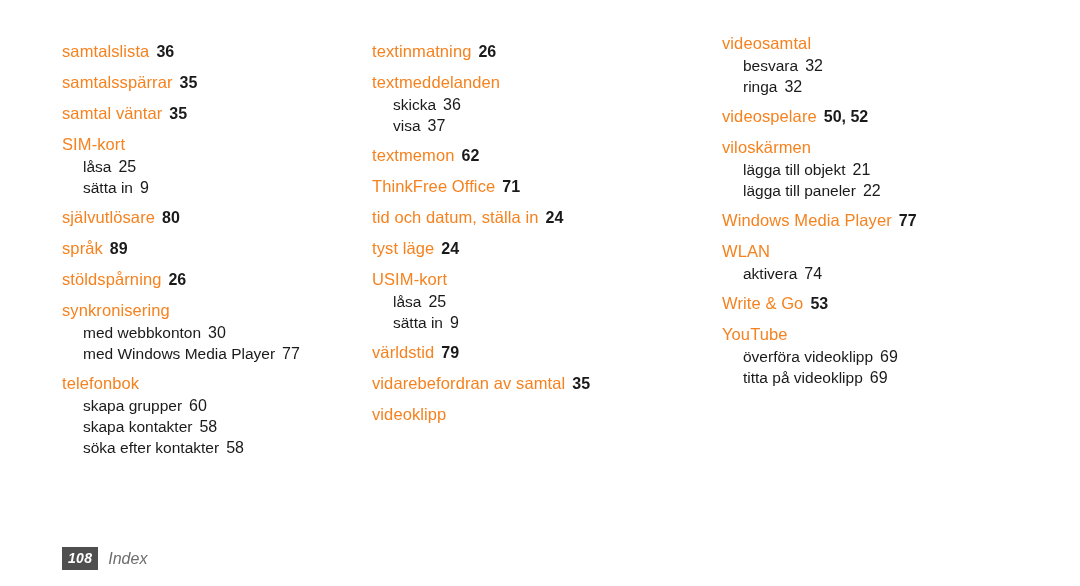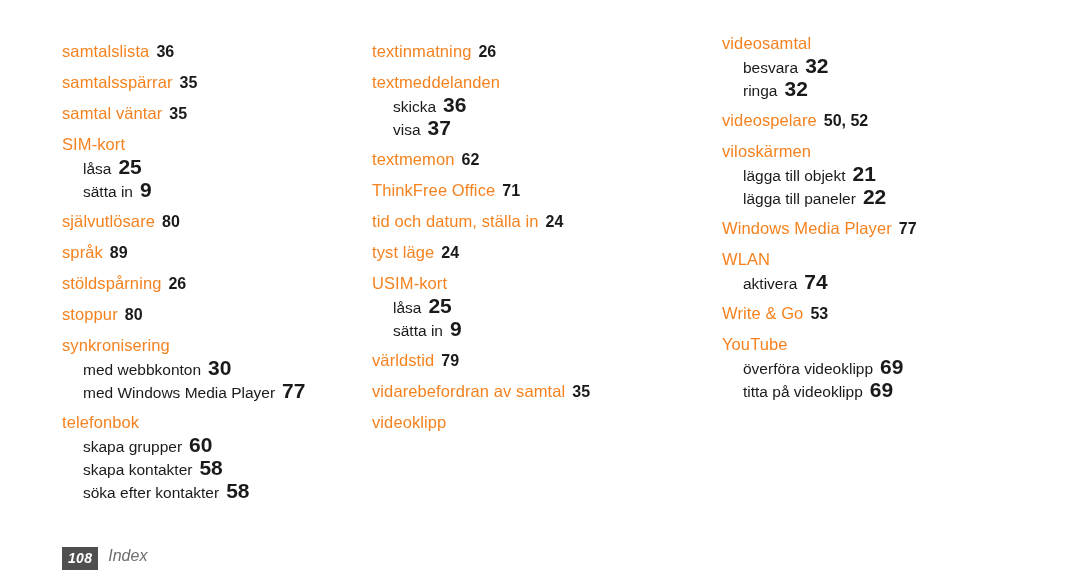--- a/index.html
+++ b/index.html
@@ -77,9 +77,9 @@
   }
   .sub.wrap { white-space: normal; }
   .sub .pg {
-    font-weight: 700;
+    font-weight: 400;
     margin-left: 7px;
-    font-size: 21px;
+    font-size: 16px;
   }
 
   

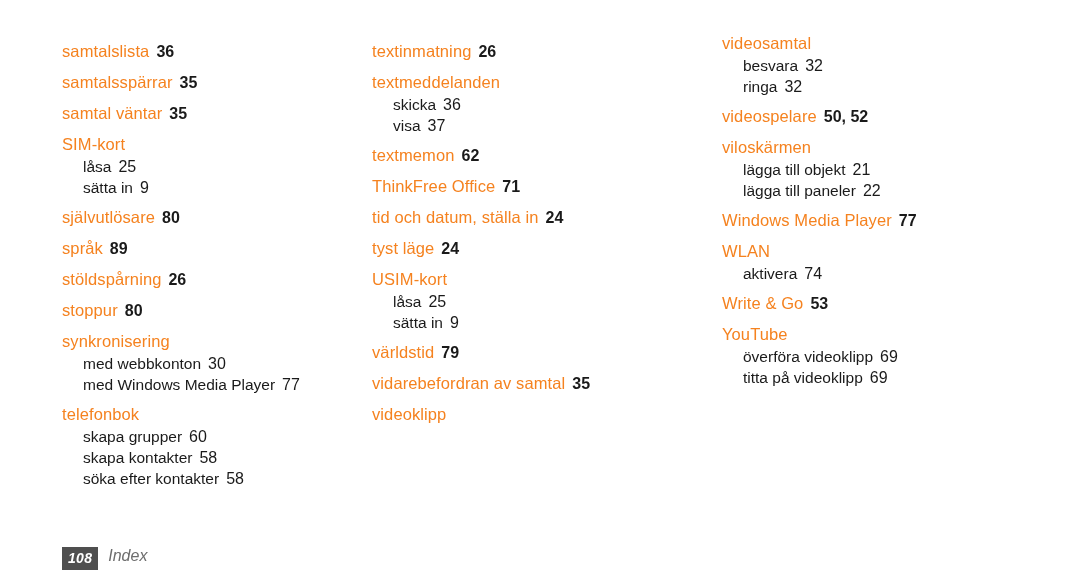--- a/index.html
+++ b/index.html
@@ -144,9 +144,6 @@
           <div class="entry-head">stöldspårning<span class="pg">26</span></div>
         </div>
         <div class="entry">
-          <div class="entry-head">stoppur<span class="pg">80</span></div>
-        </div>
-        <div class="entry">
           <div class="entry-head">synkronisering</div>
           <ul class="subs">
             <li class="sub">med webbkonton<span class="pg">30</span></li>

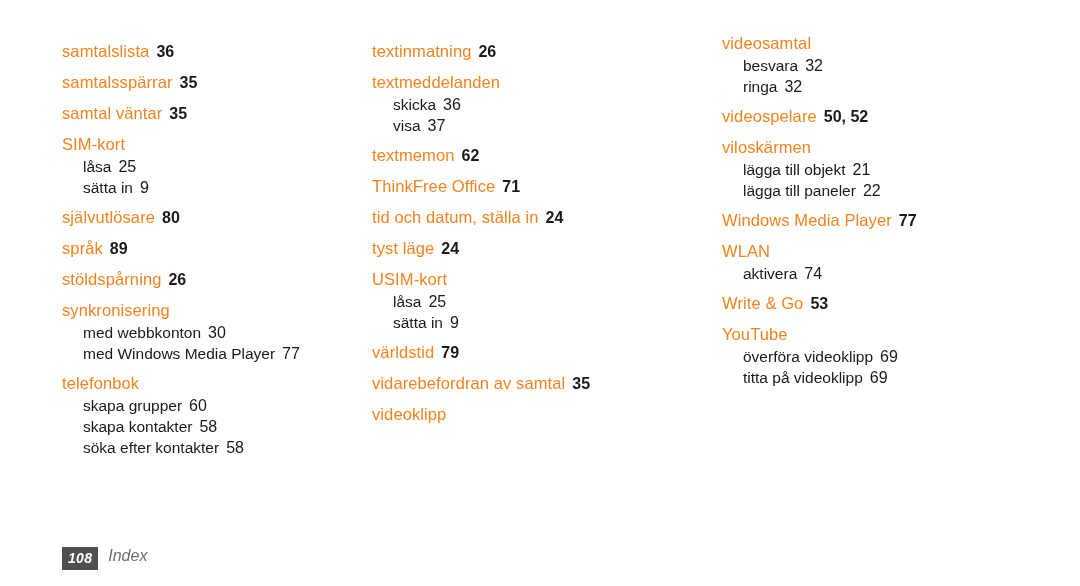--- a/index.html
+++ b/index.html
@@ -91,7 +91,7 @@
     left: 62px;
     bottom: 16px;
     display: flex;
-    align-items: flex-start;
+    align-items: center;
   }
   .page-number-box {
     background: #4f4f4f;

